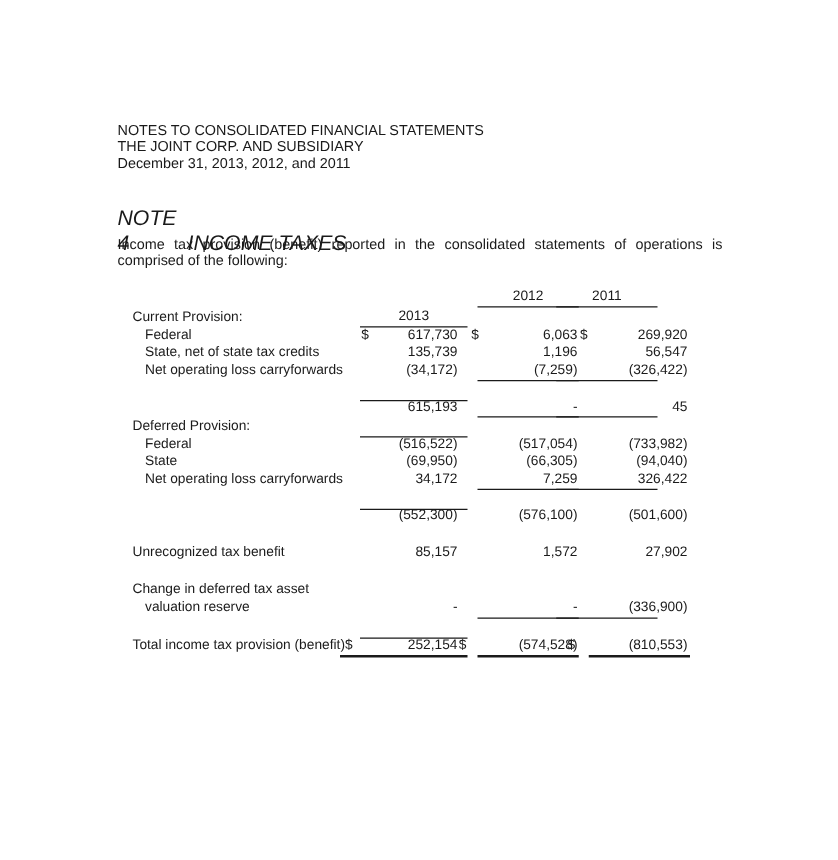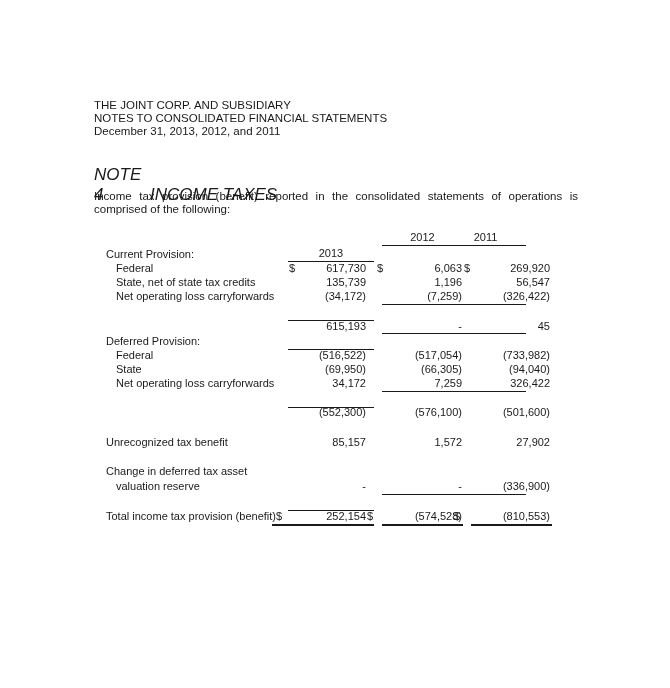--- a/index.html
+++ b/index.html
@@ -38,8 +38,8 @@
 <div class="page">
 
   <div class="hdr">
+    <div>NOTES TO CONSOLIDATED FINANCIAL STATEMENTS</div>
     <div>THE JOINT CORP. AND SUBSIDIARY</div>
-    <div>NOTES TO CONSOLIDATED FINANCIAL STATEMENTS</div>
     <div>December 31, 2013, 2012, and 2011</div>
   </div>
 

